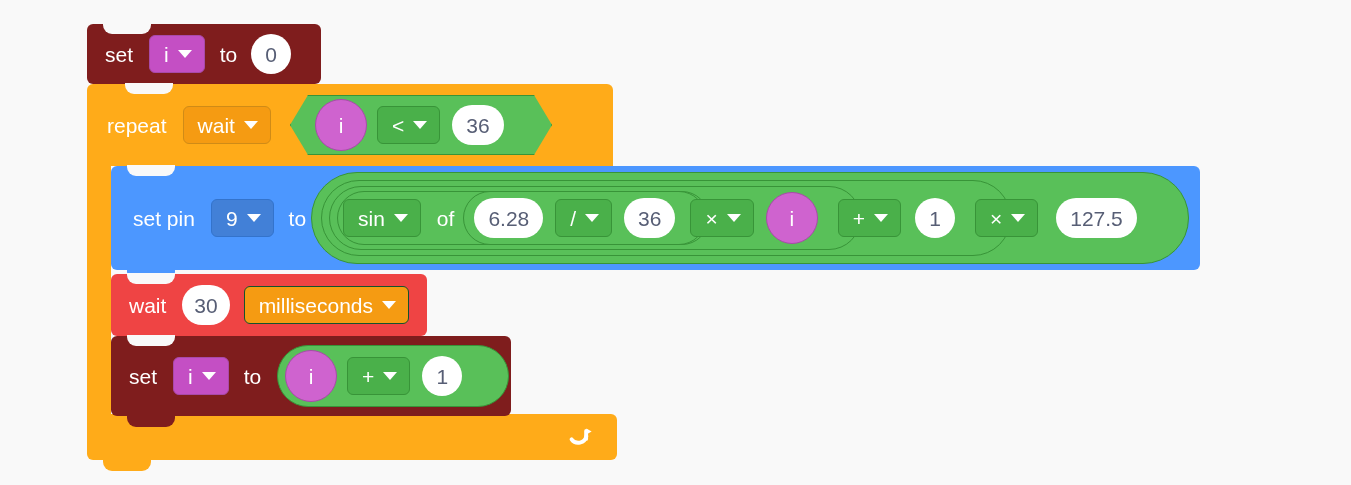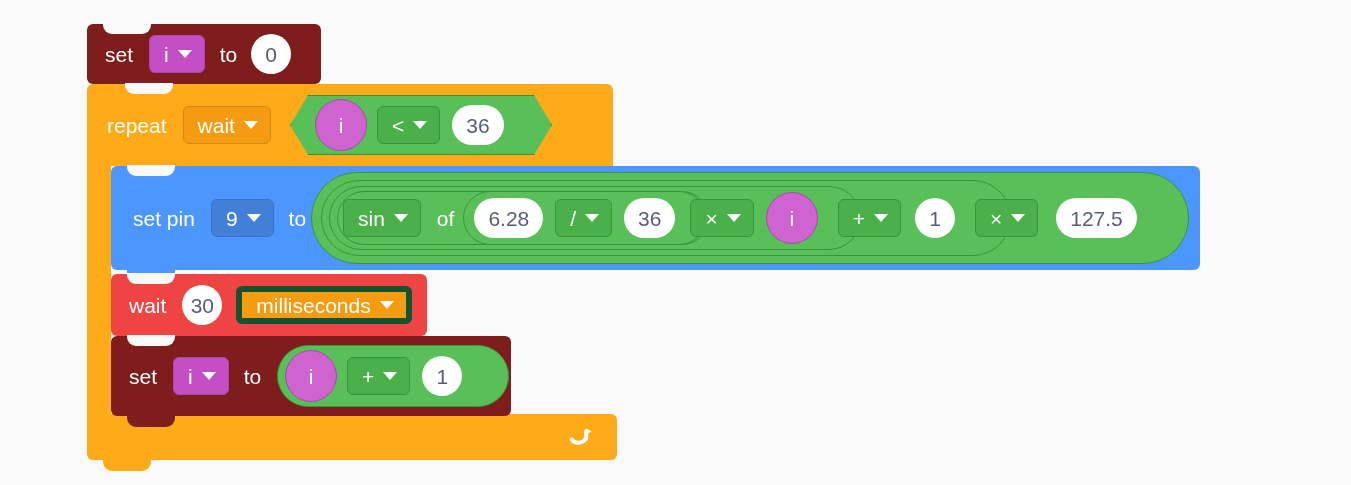--- a/index.html
+++ b/index.html
@@ -107,7 +107,7 @@
     position:absolute;background:#ef4444;border-radius:6px;
     display:flex;align-items:center;box-sizing:border-box;
   }
-  .orangeblk .dropdown{background:#f59b12;border:6px solid #14532d;}
+  .orangeblk .dropdown{background:#f59b12;border:1px solid #14532d;}
 
   
   .boolblk{

